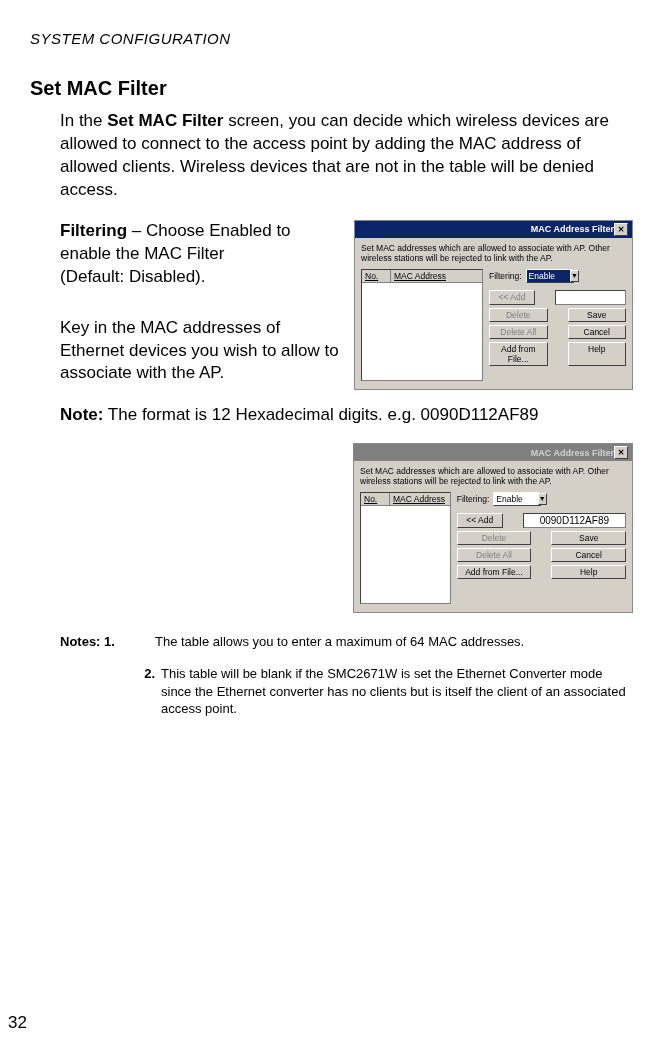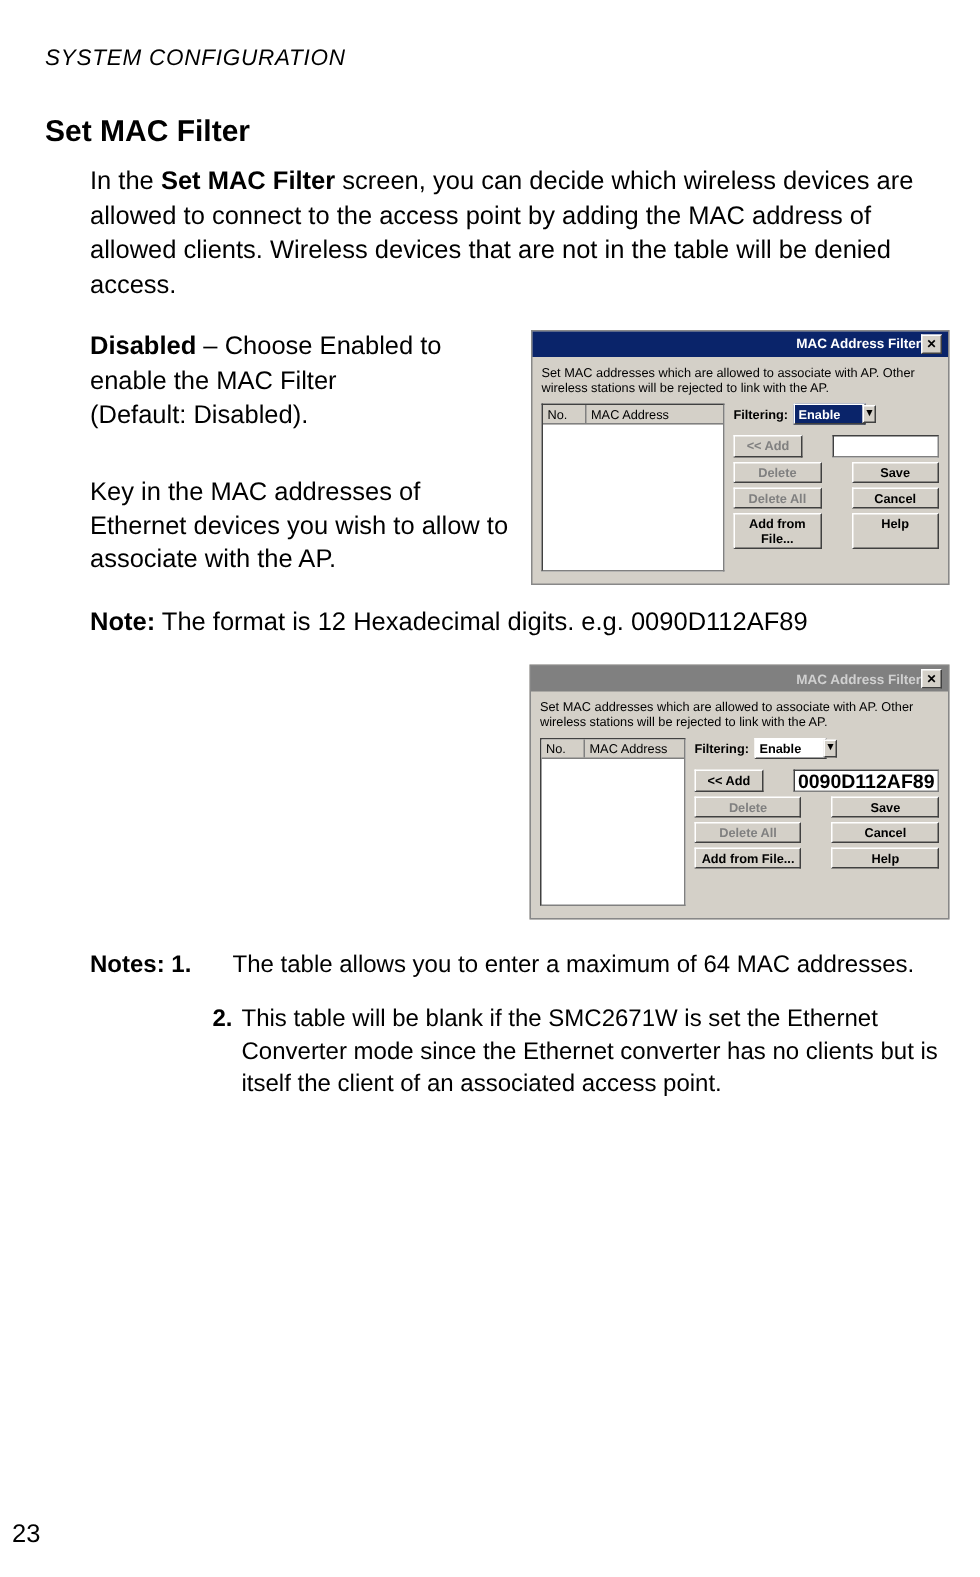--- a/index.html
+++ b/index.html
@@ -227,7 +227,7 @@
     <div class="row">
       <div class="left-col">
         <p class="para" style="margin-bottom:10px">
-          <strong>Disabled</strong><span> – Choose Enabled to enable the MAC Filter</span><br>
+          <strong>Filtering</strong><span> – Choose Enabled to enable the MAC Filter</span><br>
           <span>(Default: Disabled).</span>
         </p>
         <p class="para" style="margin-top:28px;margin-bottom:0">Key in the MAC addresses of Ethernet devices you wish to allow to associate with the AP.</p>

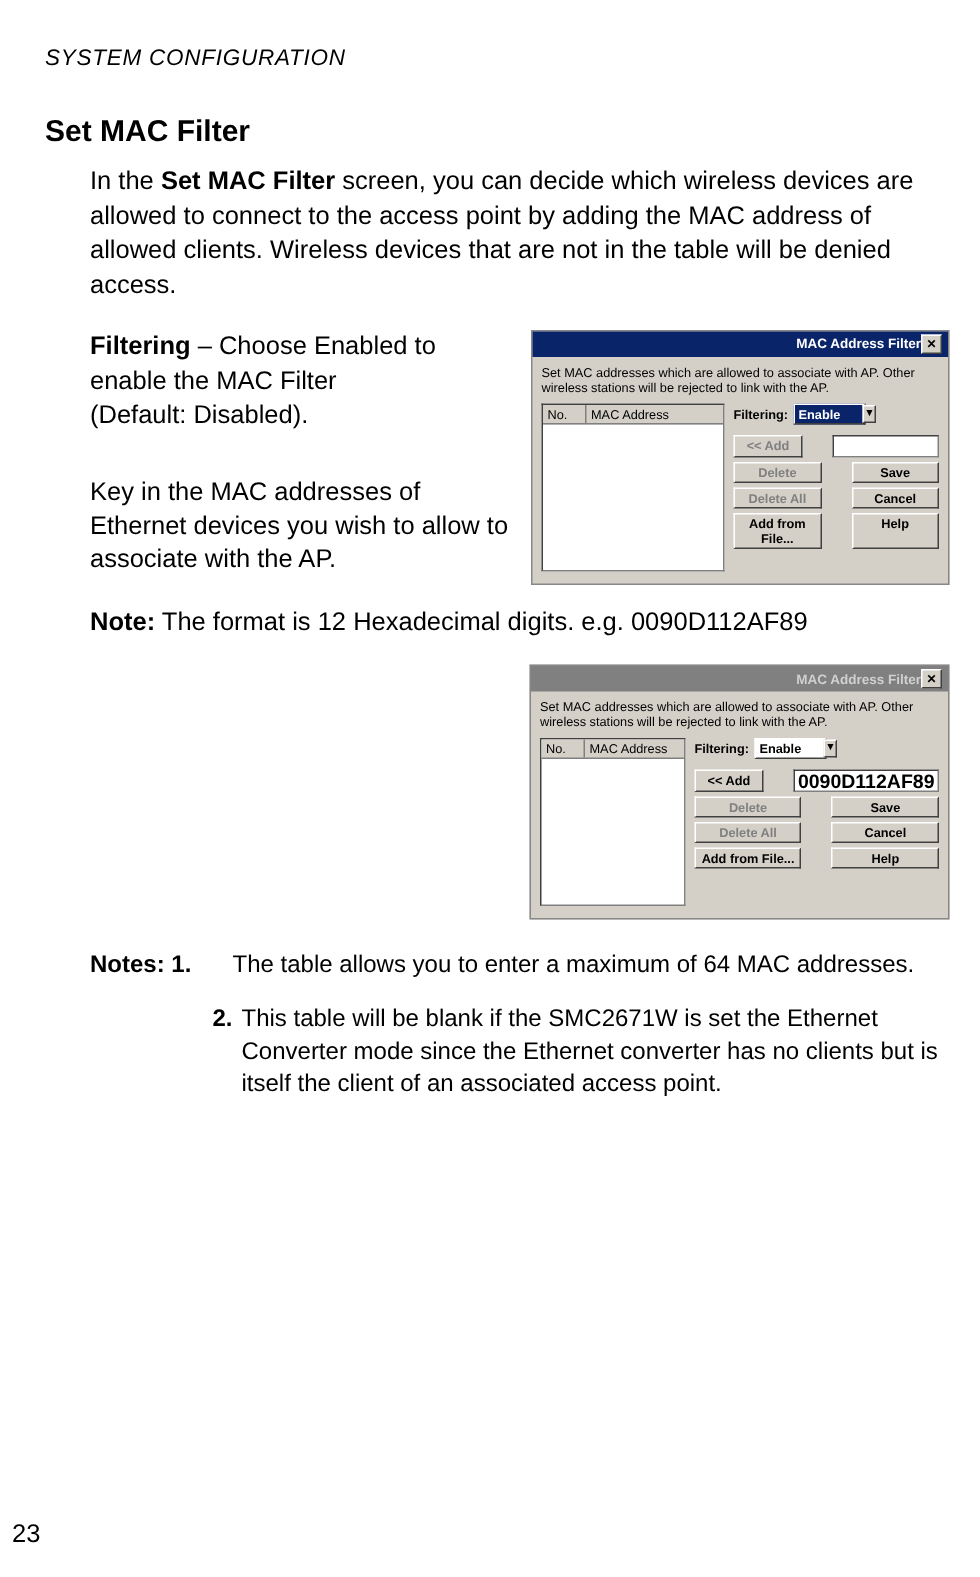--- a/index.html
+++ b/index.html
@@ -99,6 +99,7 @@
     width: 120px;
     height: 110px;
     font-size: 8.5px;
+    text-decoration: underline;
   }
   .listbox-head {
     display: flex;

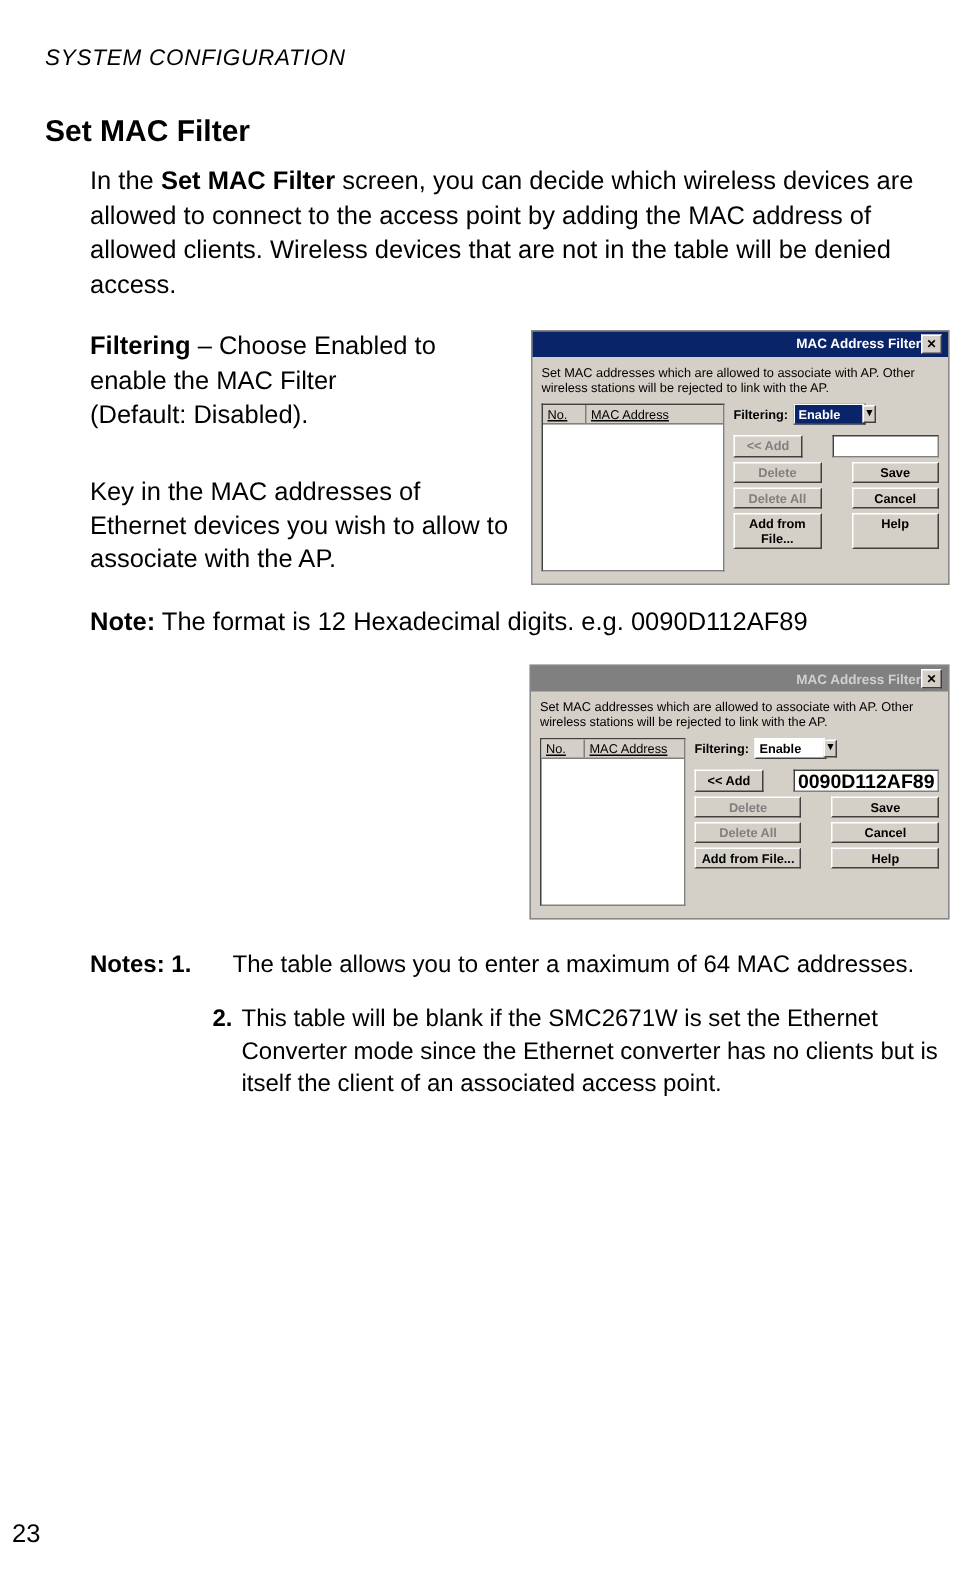--- a/index.html
+++ b/index.html
@@ -120,7 +120,6 @@
     display: flex;
     flex-direction: column;
     gap: 3px;
-    font-weight: bold;
   }
   .filtering-row {
     display: flex;

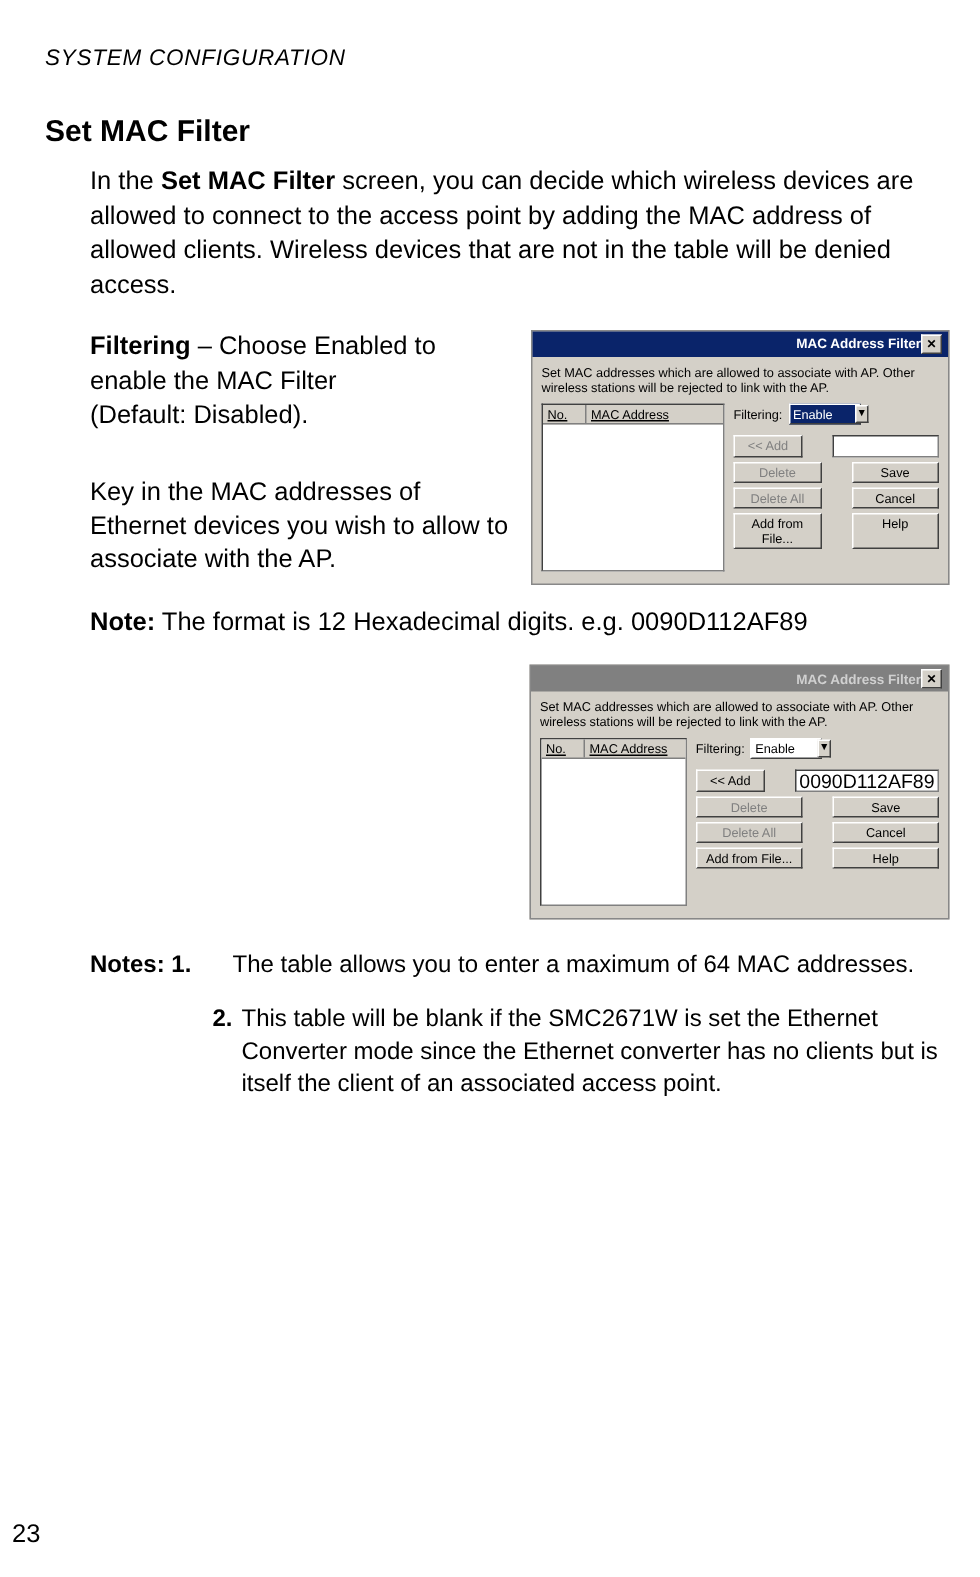--- a/index.html
+++ b/index.html
@@ -179,8 +179,8 @@
     border-left-color: #404040;
     height: 13px;
     flex: 1;
-    font-size: 13px;
-    padding: 0 2px;
+    font-size: 10px;
+    padding: 0 16px;
     line-height: 13px;
   }
   .note-line {

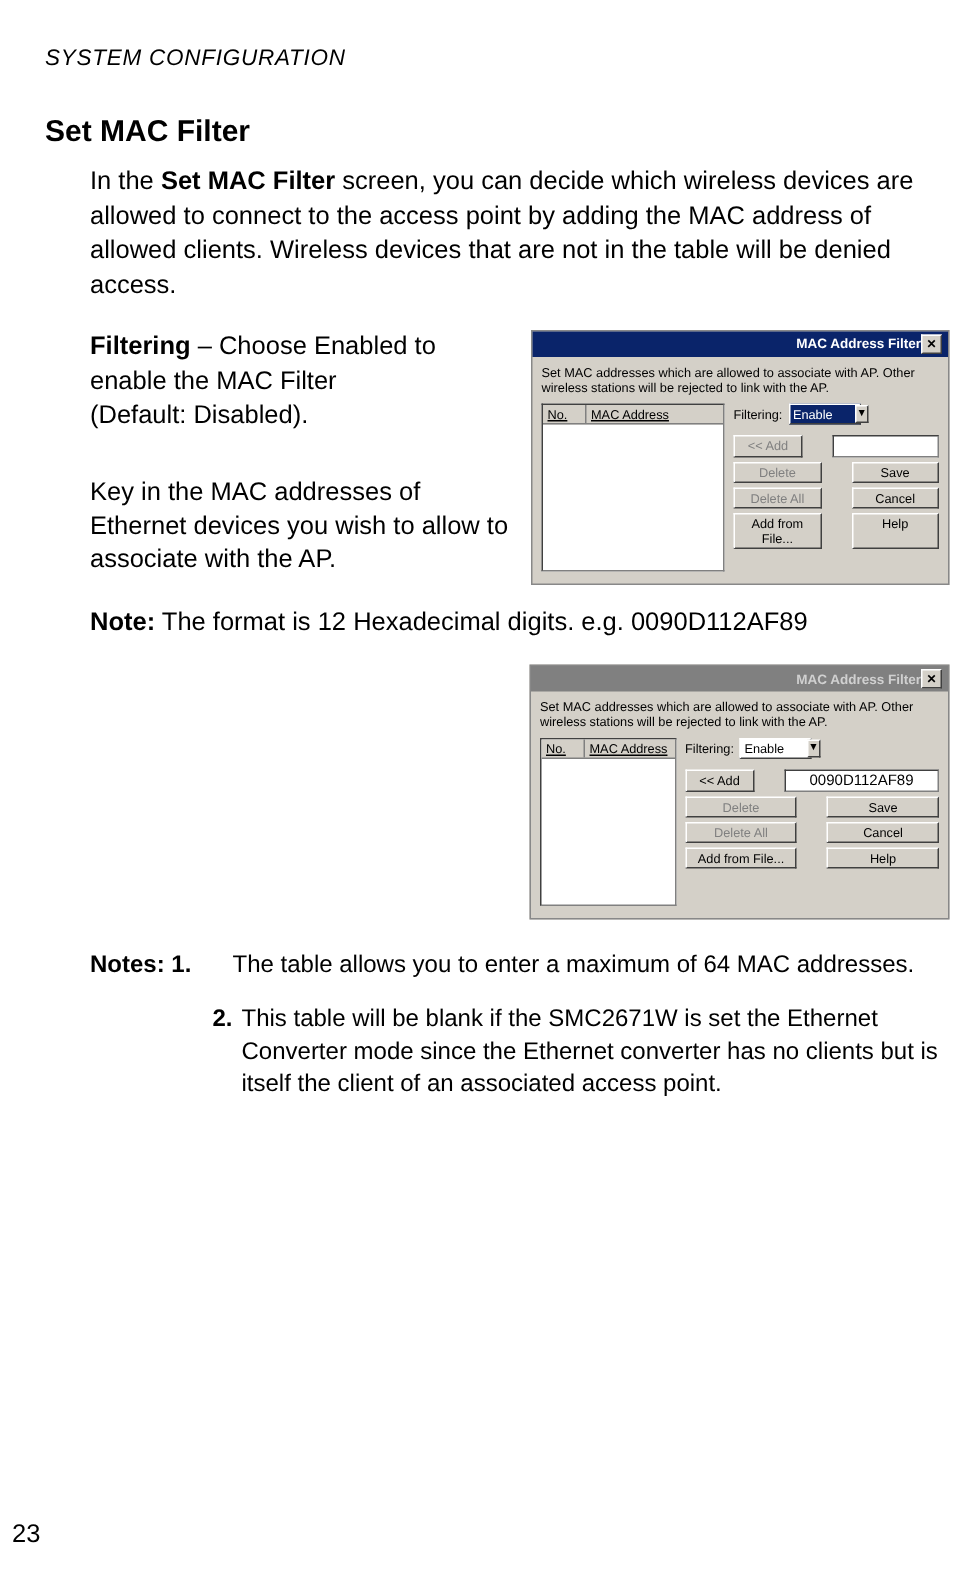--- a/index.html
+++ b/index.html
@@ -190,7 +190,7 @@
   }
   .note-label { font-weight: bold; }
   .notes-block {
-    font-size: 16px;
+    font-size: 13px;
     line-height: 1.35;
   }
   .notes-row {

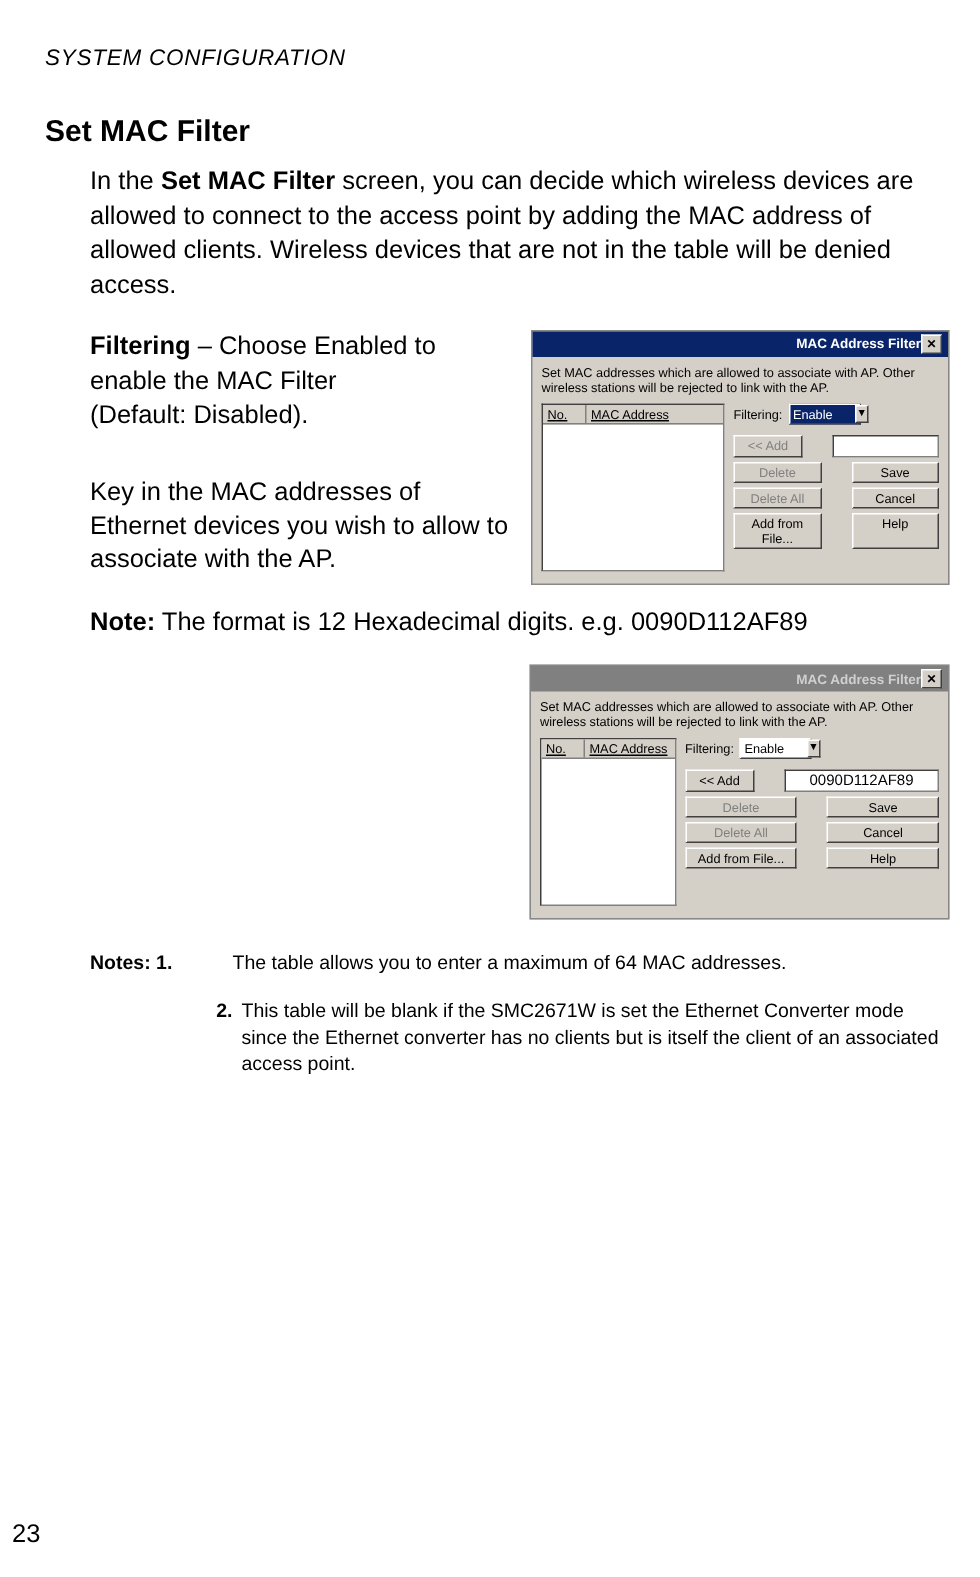--- a/index.html
+++ b/index.html
@@ -343,6 +343,6 @@
   </div>
 </div>
 
-<div class="page-num">23</div>
+<div class="page-num">32</div>
 
 </body></html>

